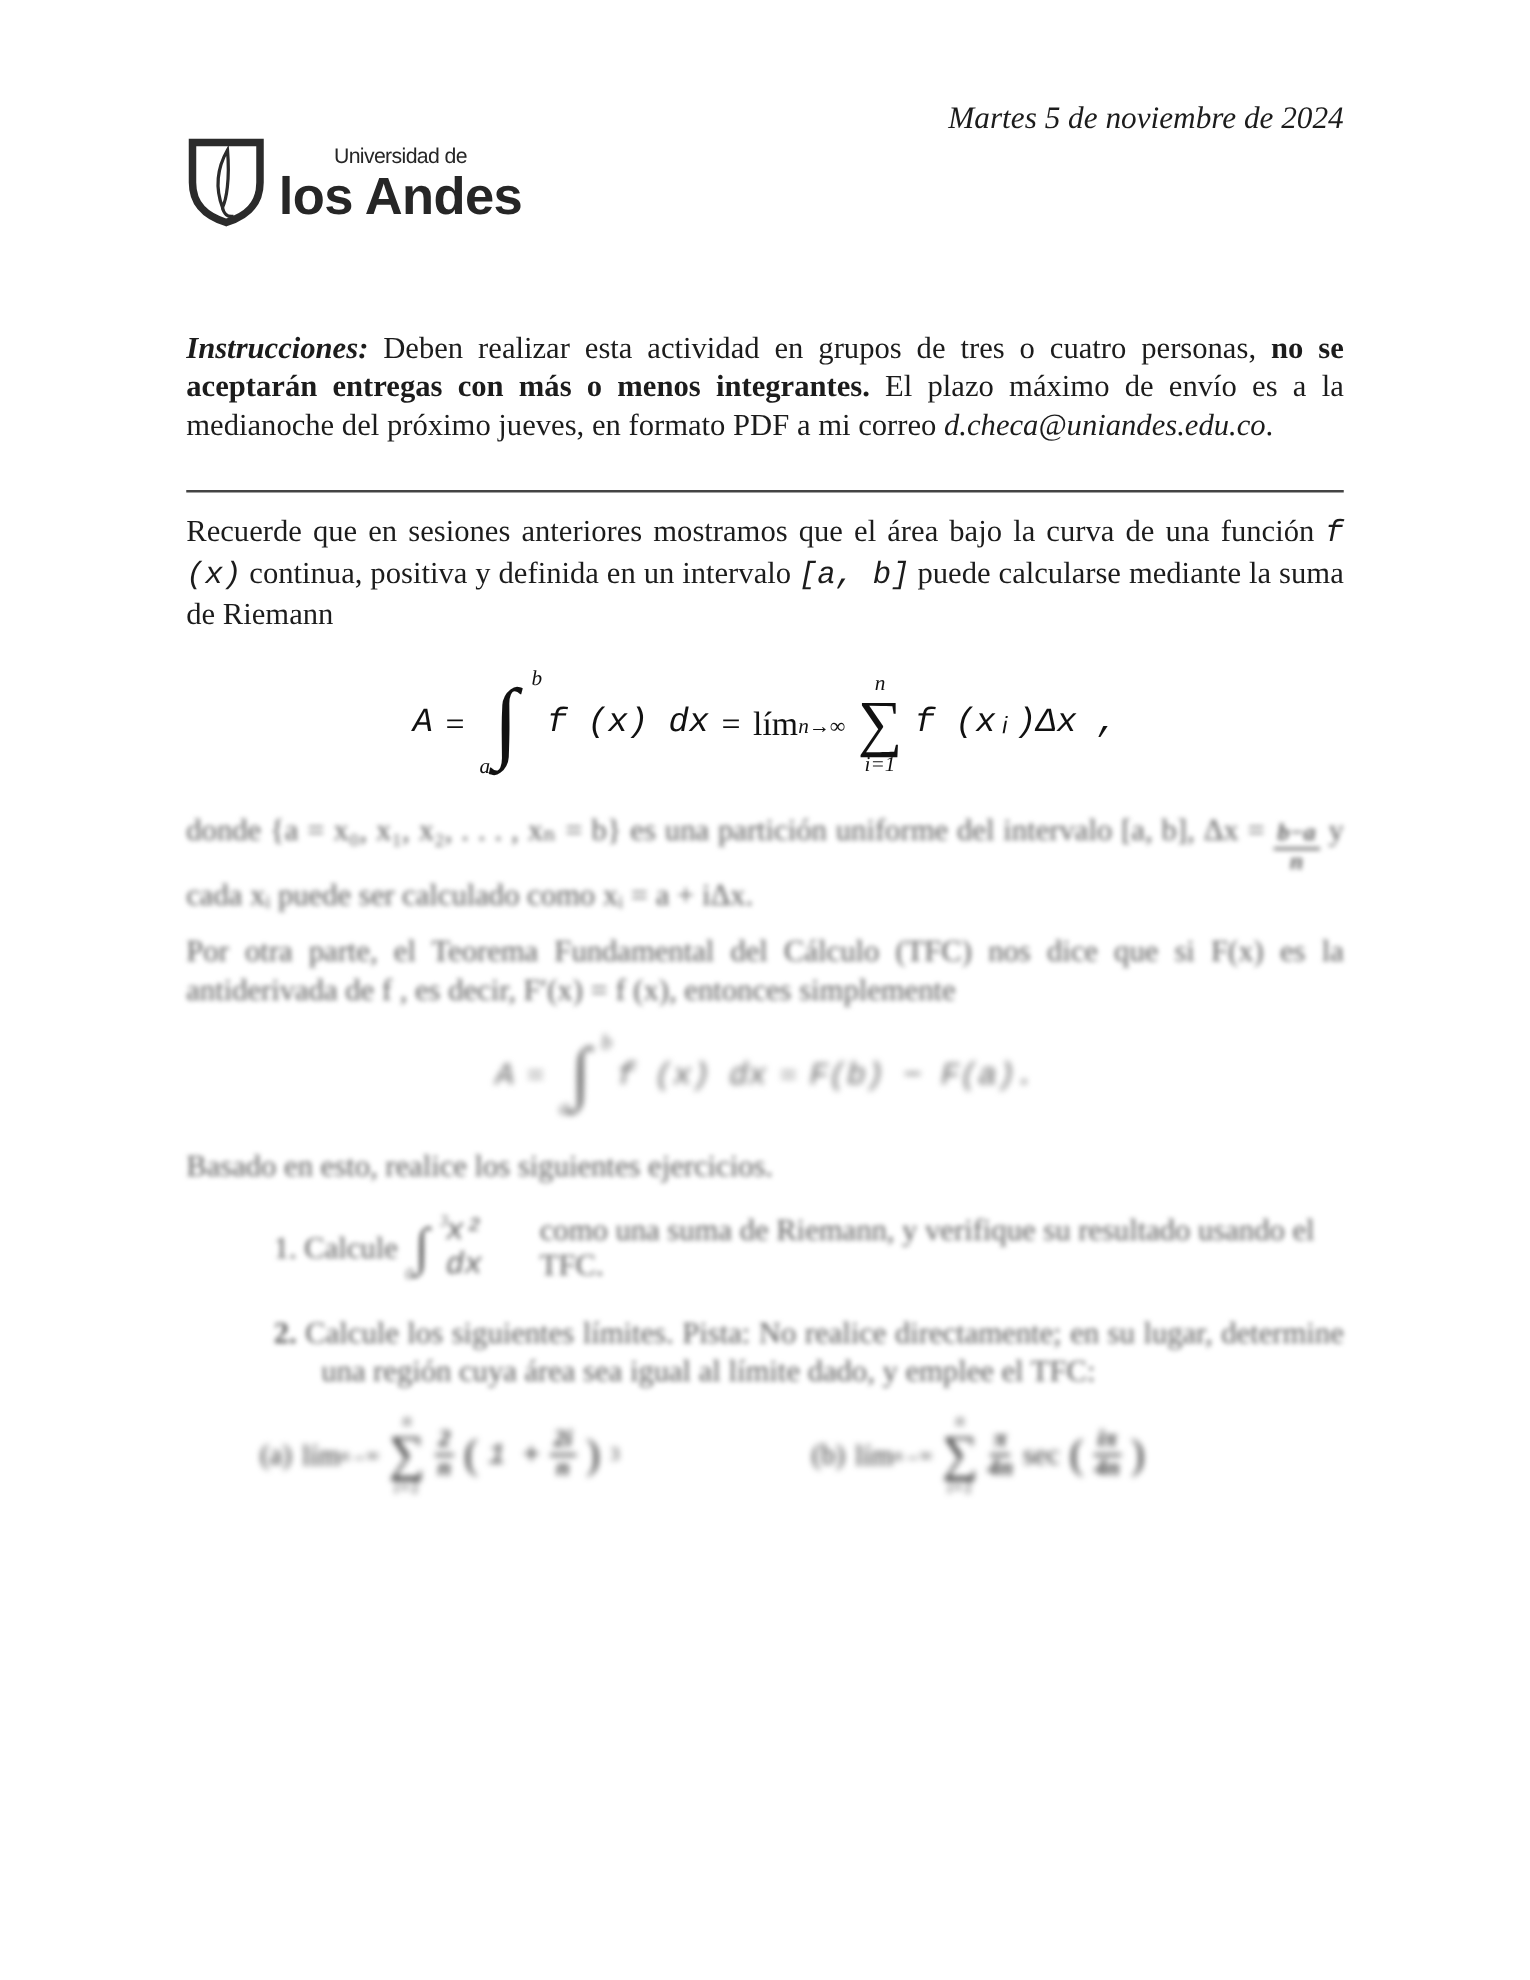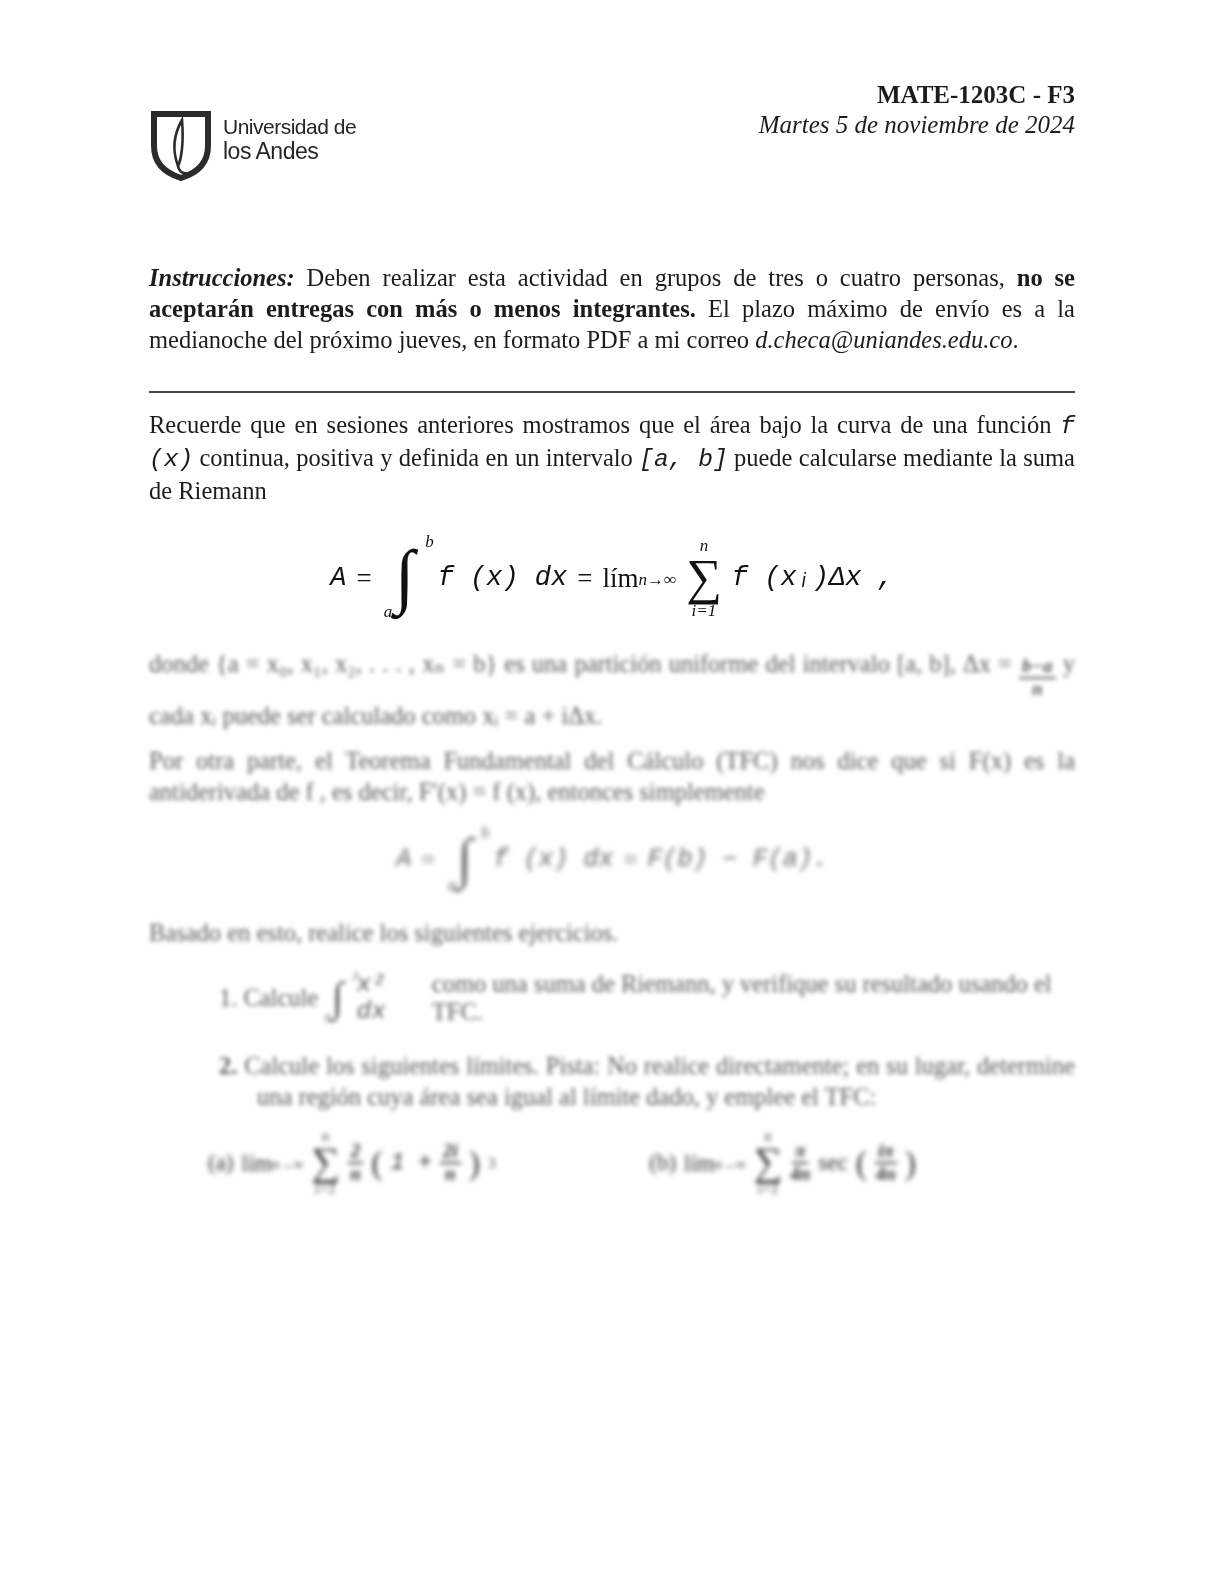--- a/index.html
+++ b/index.html
@@ -88,7 +88,6 @@
       </span>
     </div>
     <div class="header-right">
-      <div class="hr-code">MATE-1203C - F3</div>
       <div class="hr-date">Martes 5 de noviembre de 2024</div>
     </div>
   </div>

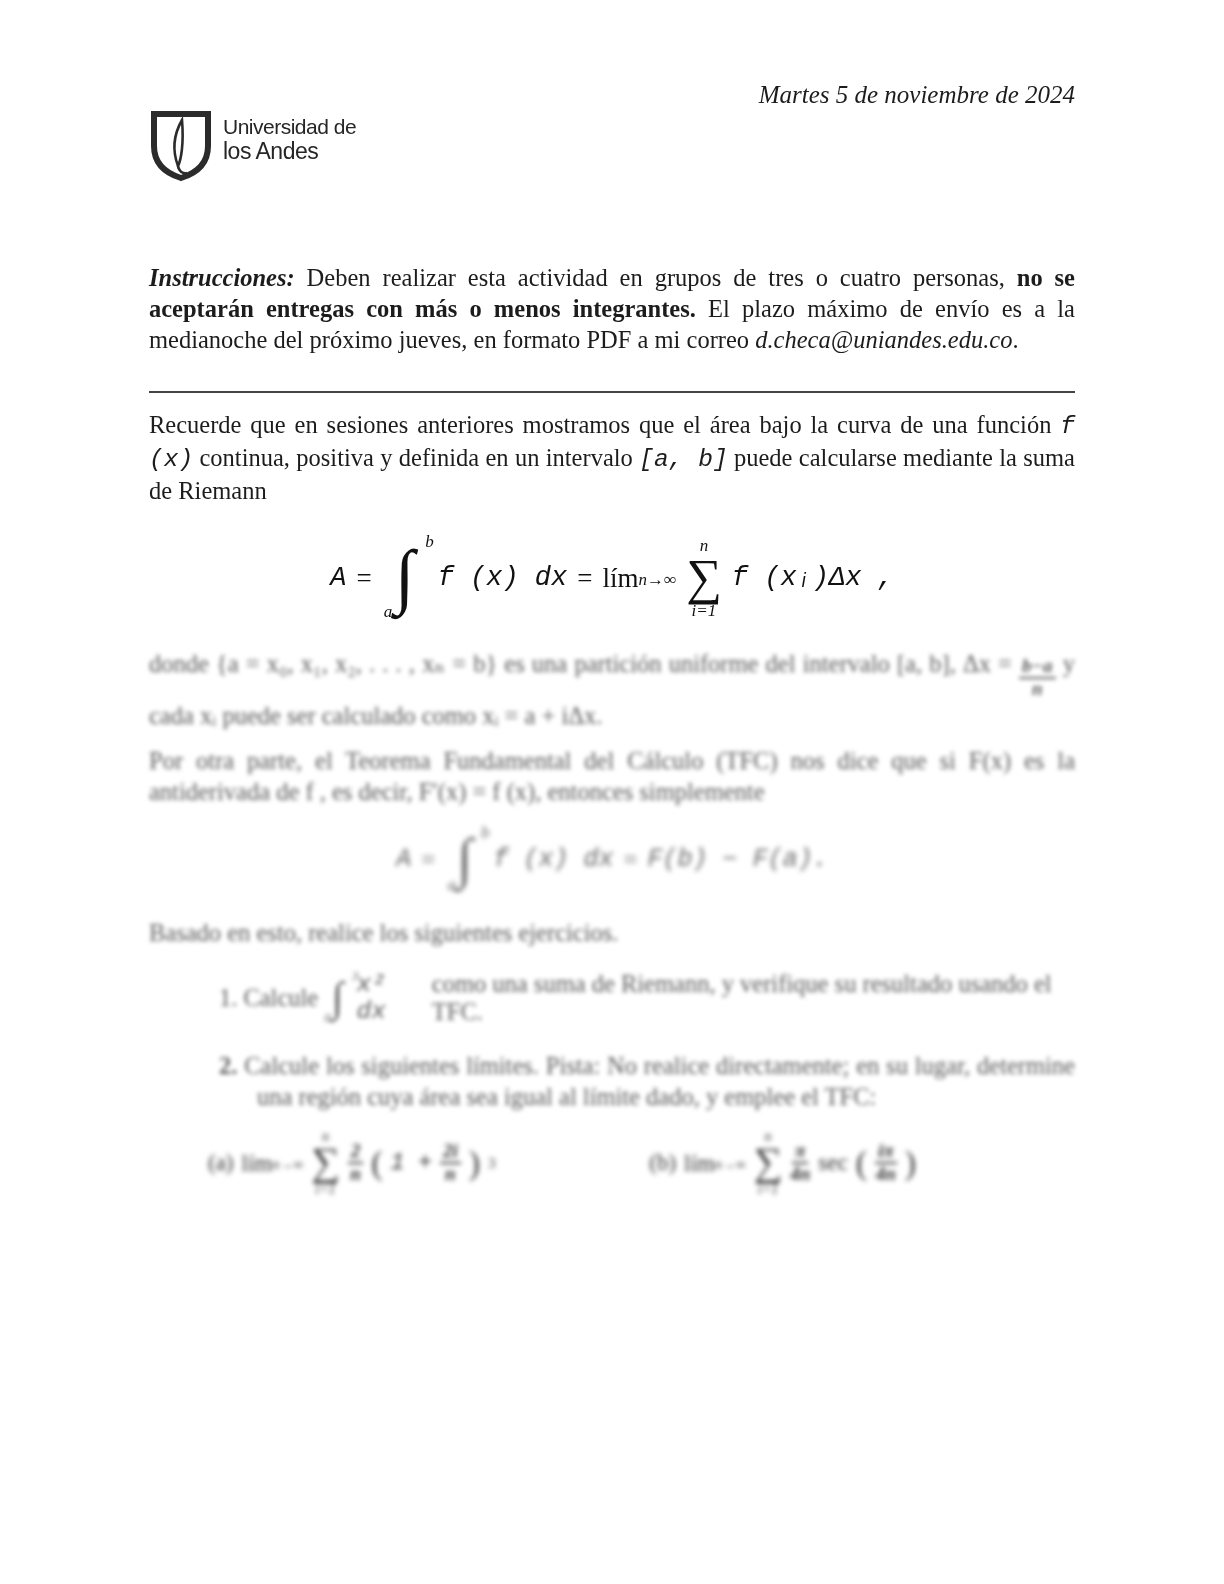--- a/index.html
+++ b/index.html
@@ -12,7 +12,7 @@
   .doc-header{display:flex;justify-content:space-between;align-items:flex-start;}
   .logo{display:flex;align-items:flex-start;gap:10px;margin-top:30px;}
   .logo-text{font-family:"Liberation Sans","DejaVu Sans",sans-serif;color:#262626;line-height:1;margin-top:6px;letter-spacing:-0.5px;}
-  .logo-text .l1{font-size:21px;display:block;font-weight:500;text-align:center;}
+  .logo-text .l1{font-size:17px;display:block;font-weight:500;text-align:center;}
   .logo-text .l2{font-size:23px;display:block;font-weight:400;margin-top:3px;}
   .header-right{text-align:right;line-height:30px;font-size:25px;}
   .hr-code{font-weight:bold;}

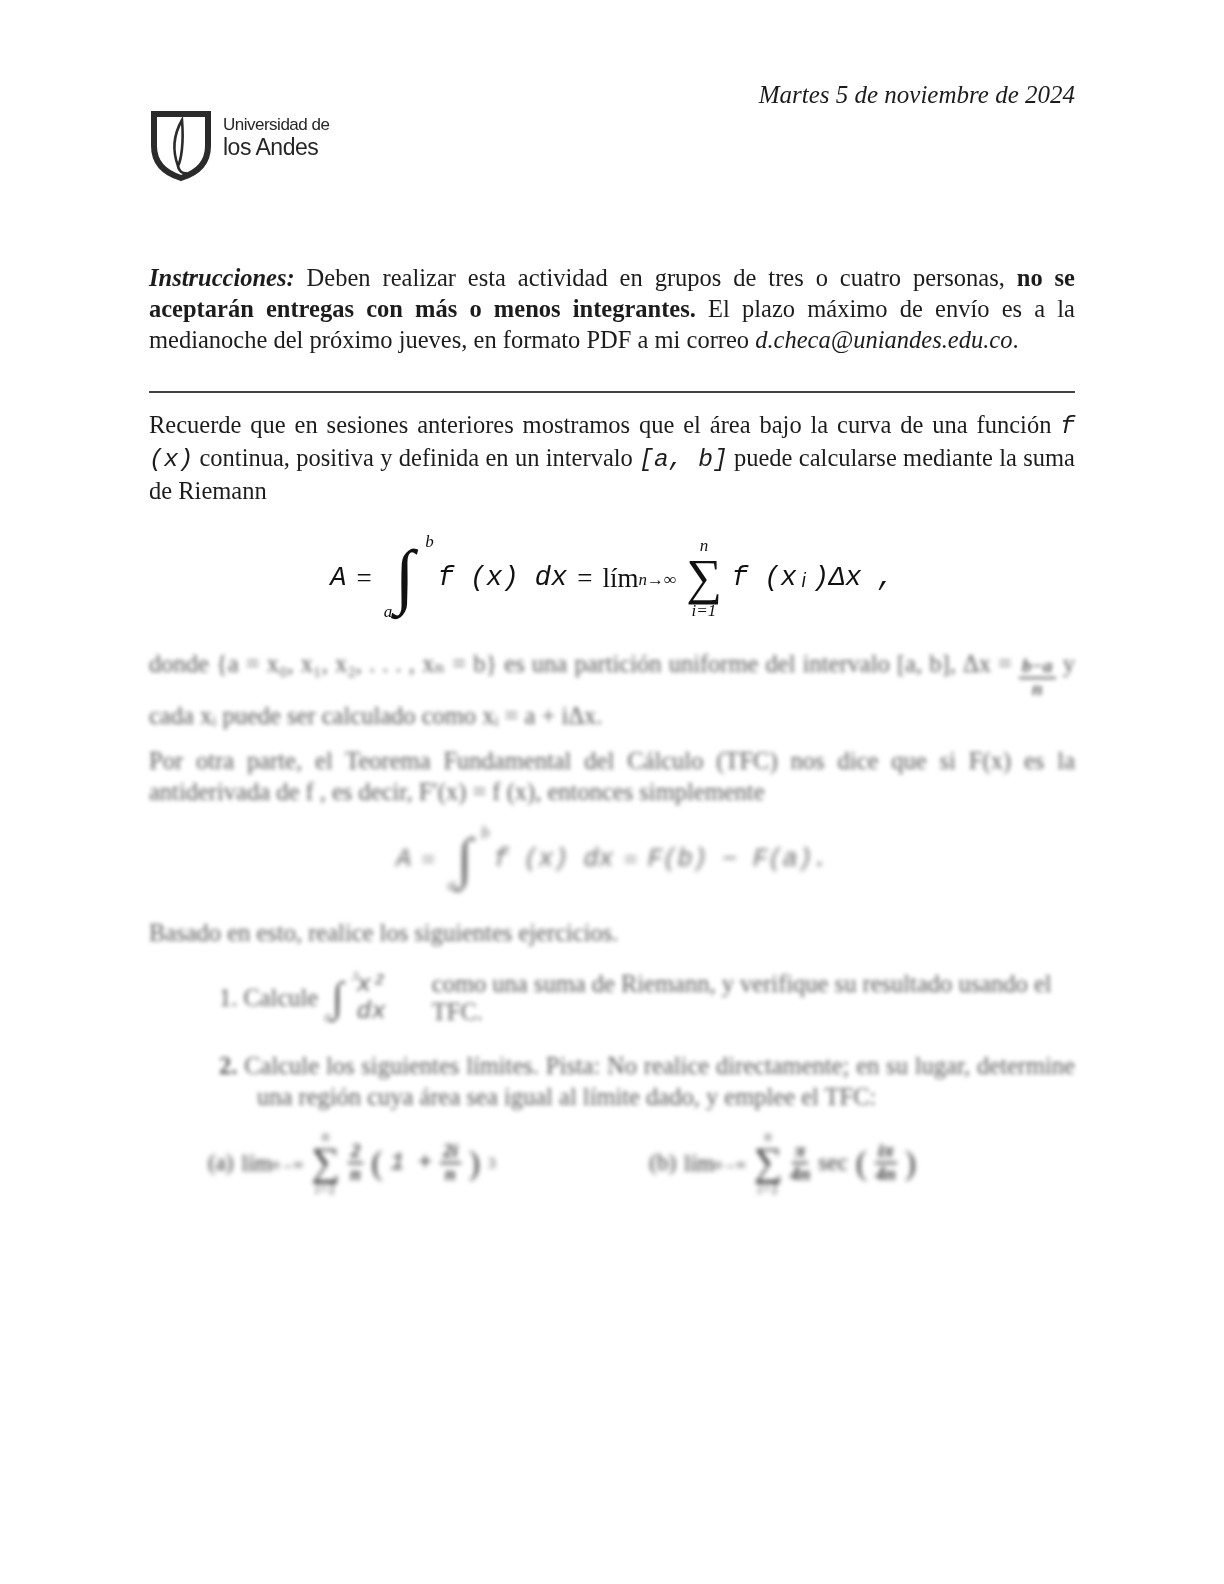--- a/index.html
+++ b/index.html
@@ -13,7 +13,7 @@
   .logo{display:flex;align-items:flex-start;gap:10px;margin-top:30px;}
   .logo-text{font-family:"Liberation Sans","DejaVu Sans",sans-serif;color:#262626;line-height:1;margin-top:6px;letter-spacing:-0.5px;}
   .logo-text .l1{font-size:17px;display:block;font-weight:500;text-align:center;}
-  .logo-text .l2{font-size:23px;display:block;font-weight:400;margin-top:3px;}
+  .logo-text .l2{font-size:42px;display:block;font-weight:700;margin-top:3px;}
   .header-right{text-align:right;line-height:30px;font-size:25px;}
   .hr-code{font-weight:bold;}
   .hr-date{font-style:italic;}

